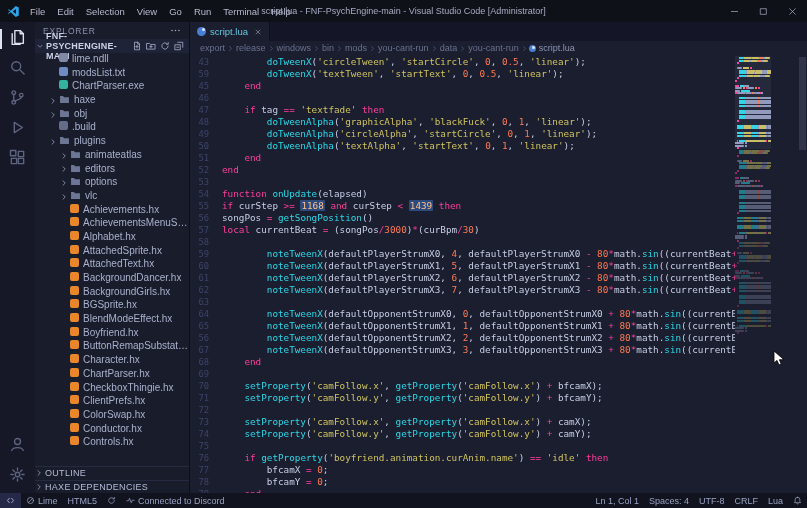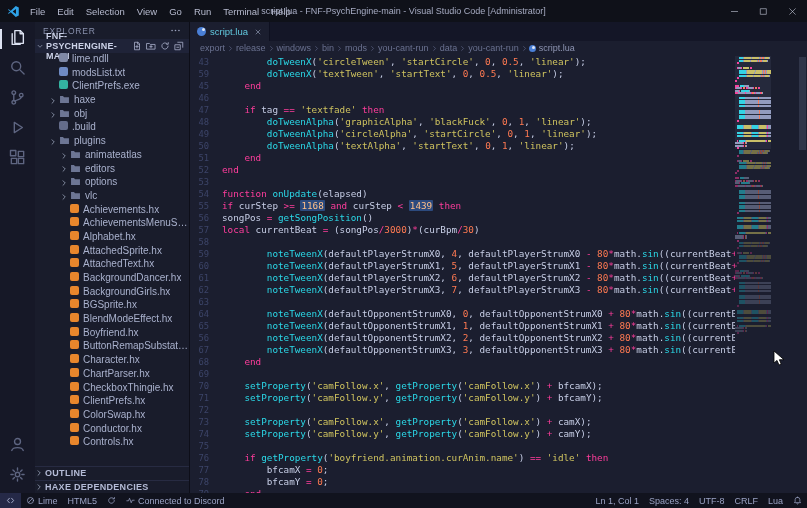--- a/index.html
+++ b/index.html
@@ -251,7 +251,7 @@
           <div class="tree-row" style="padding-left:14px">
             <span class="chev"></span>
             <span class="fi file-exe"></span>
-            <span class="tree-label">ClientPrefs.exe</span>
+            <span class="tree-label">ChartParser.exe</span>
           </div>
           <div class="tree-row" style="padding-left:14px">
             <span class="chev">

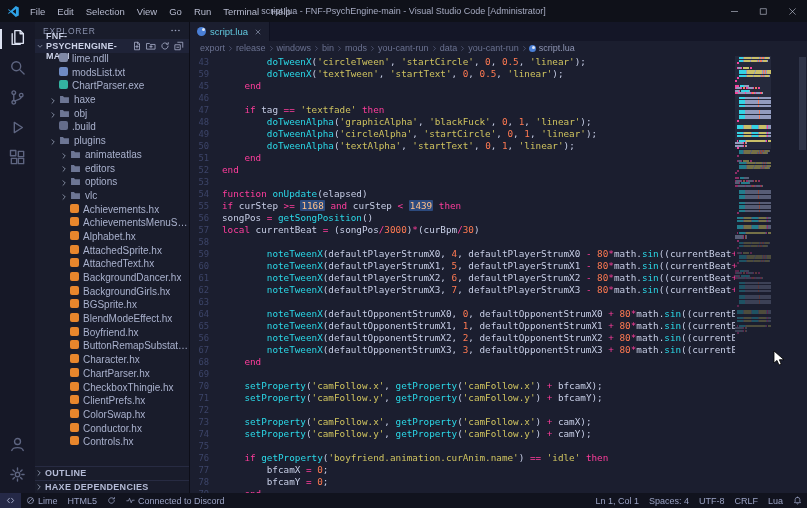--- a/index.html
+++ b/index.html
@@ -51,7 +51,7 @@
   .file-txt{background:#6f8bc4}
   .file-build{background:#646c8a}
   .tree-label{overflow:hidden;text-overflow:ellipsis}
-  .section-header{height:13.5px;flex:none;display:flex;align-items:center;font-weight:bold;font-size:9px;color:#b4bbd6;border-top:1px solid #272b42;letter-spacing:.3px}
+  .section-header{height:13.5px;flex:none;display:flex;align-items:center;font-weight:normal;font-size:9px;color:#b4bbd6;border-top:1px solid #272b42;letter-spacing:.3px}
 
   
   .editor-col{flex:1;min-width:0;display:flex;flex-direction:column;background:#1b1e2f}

